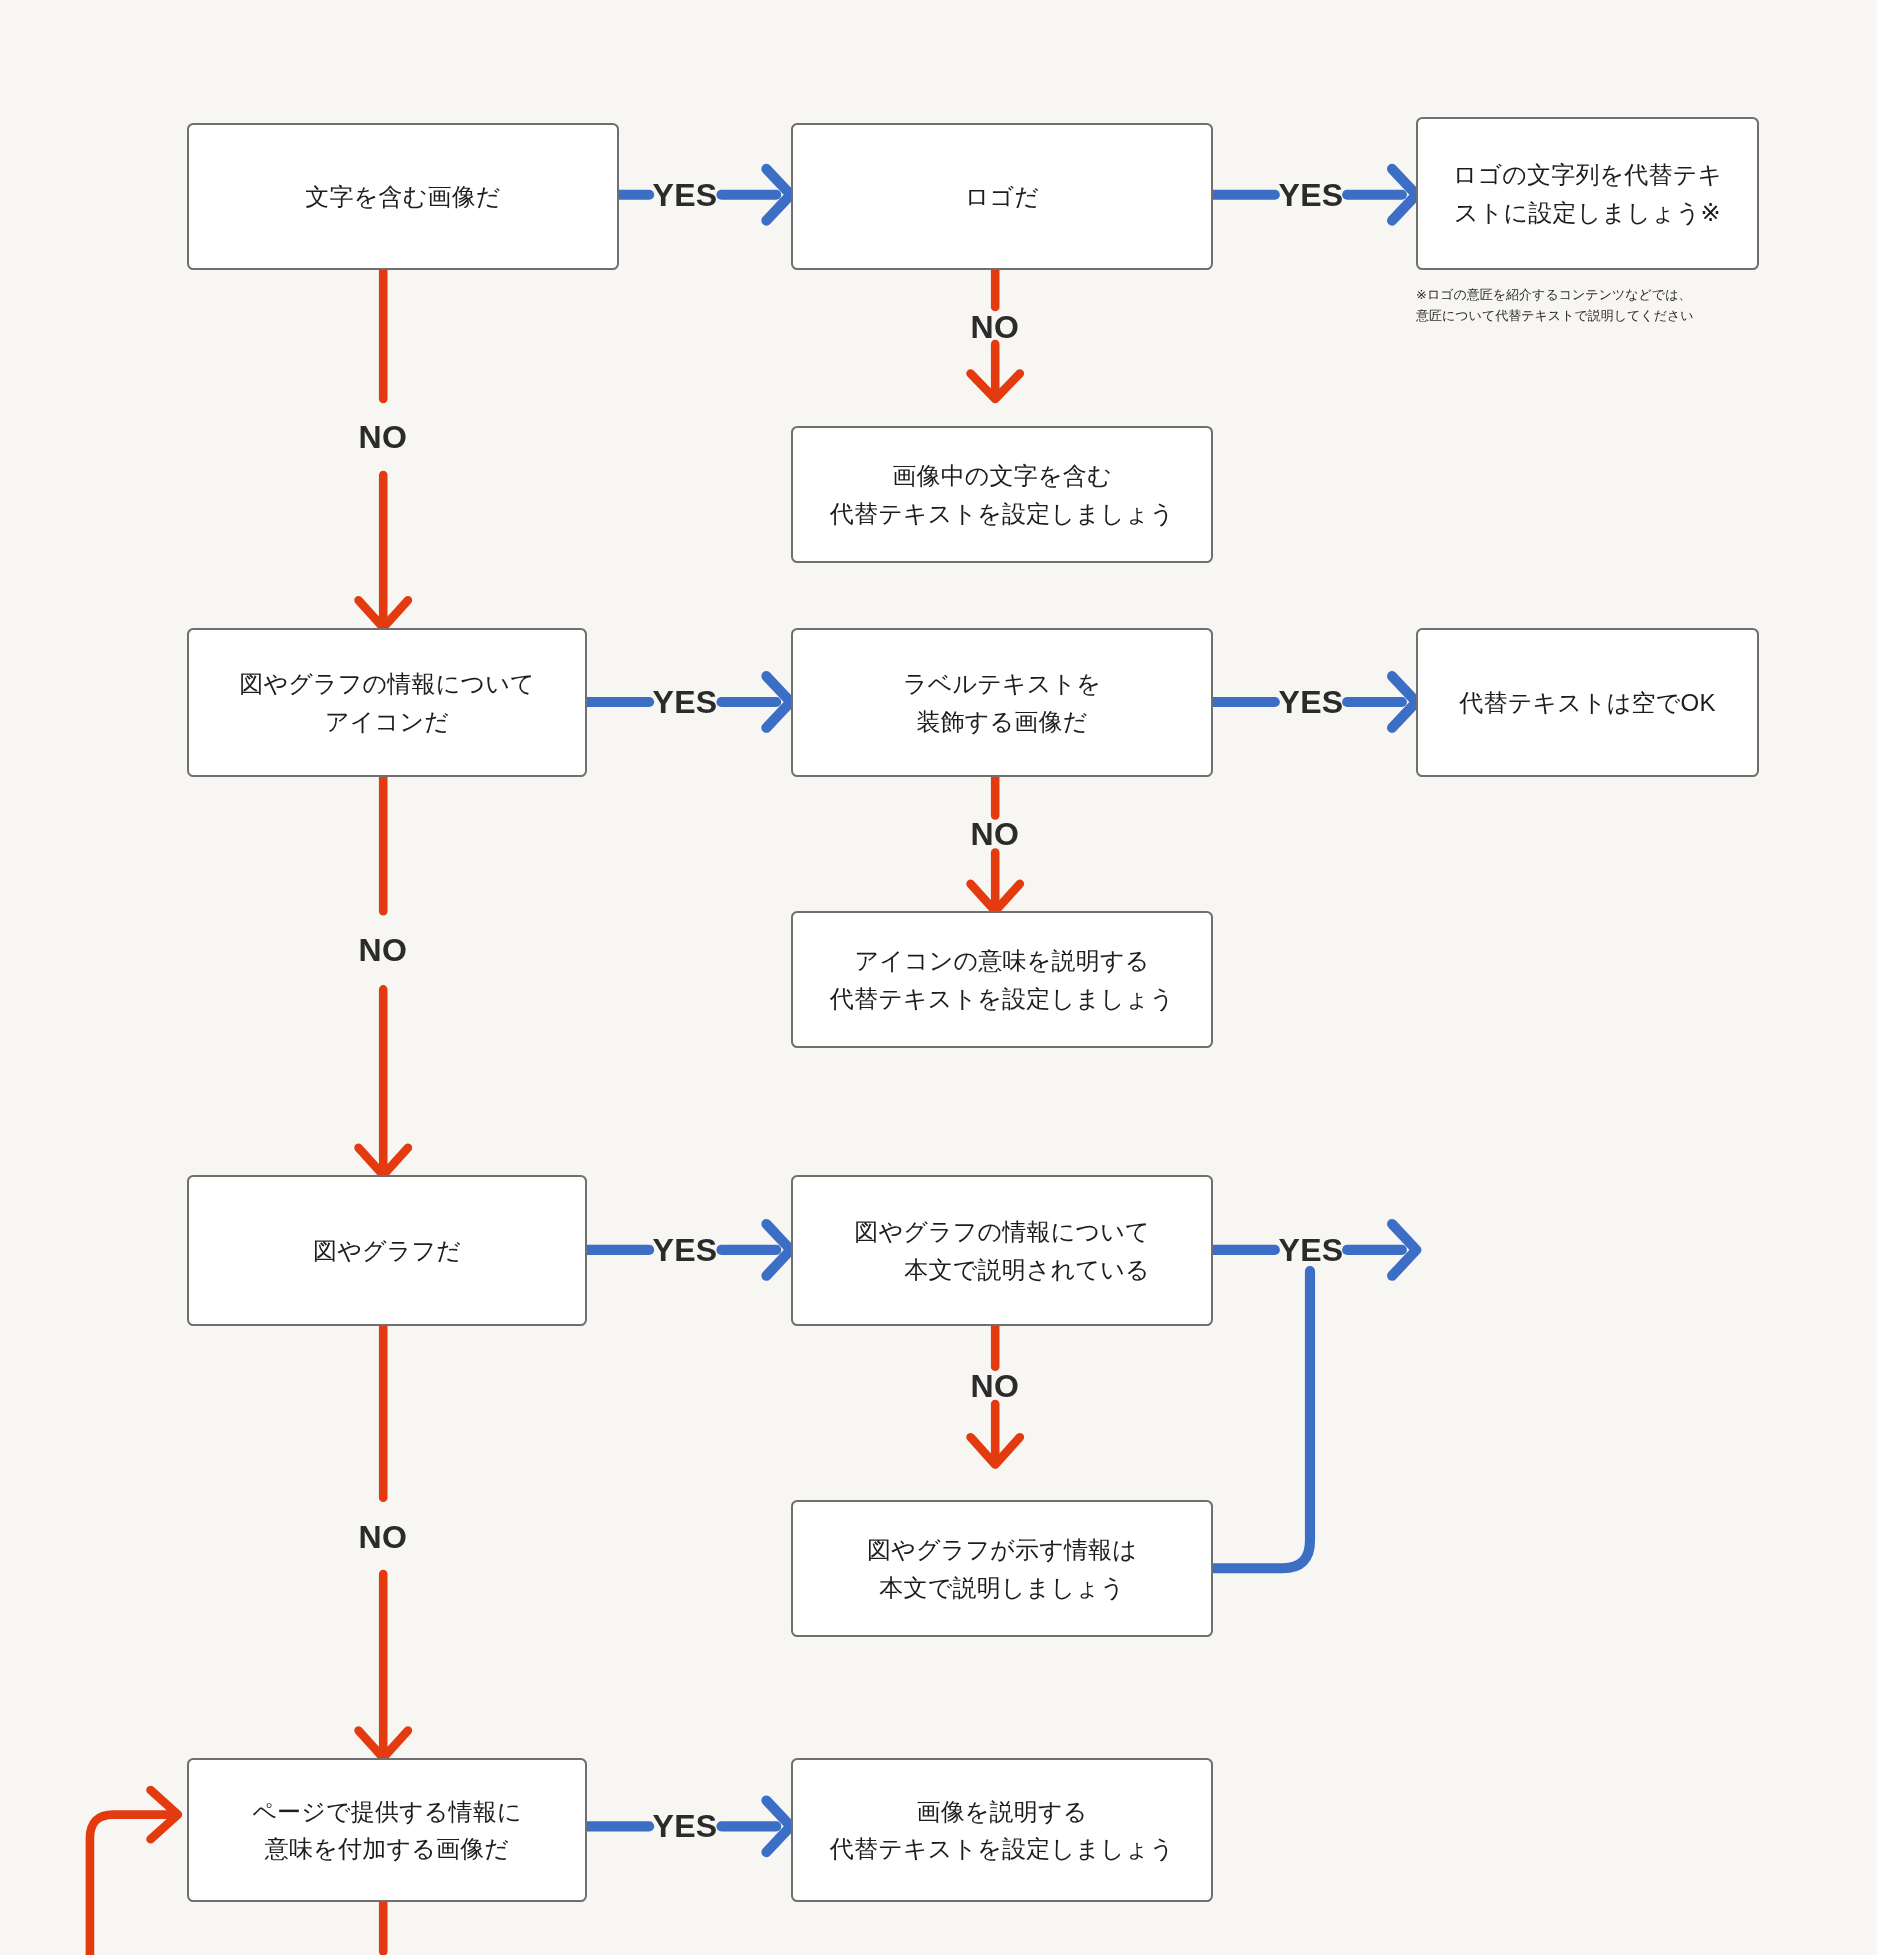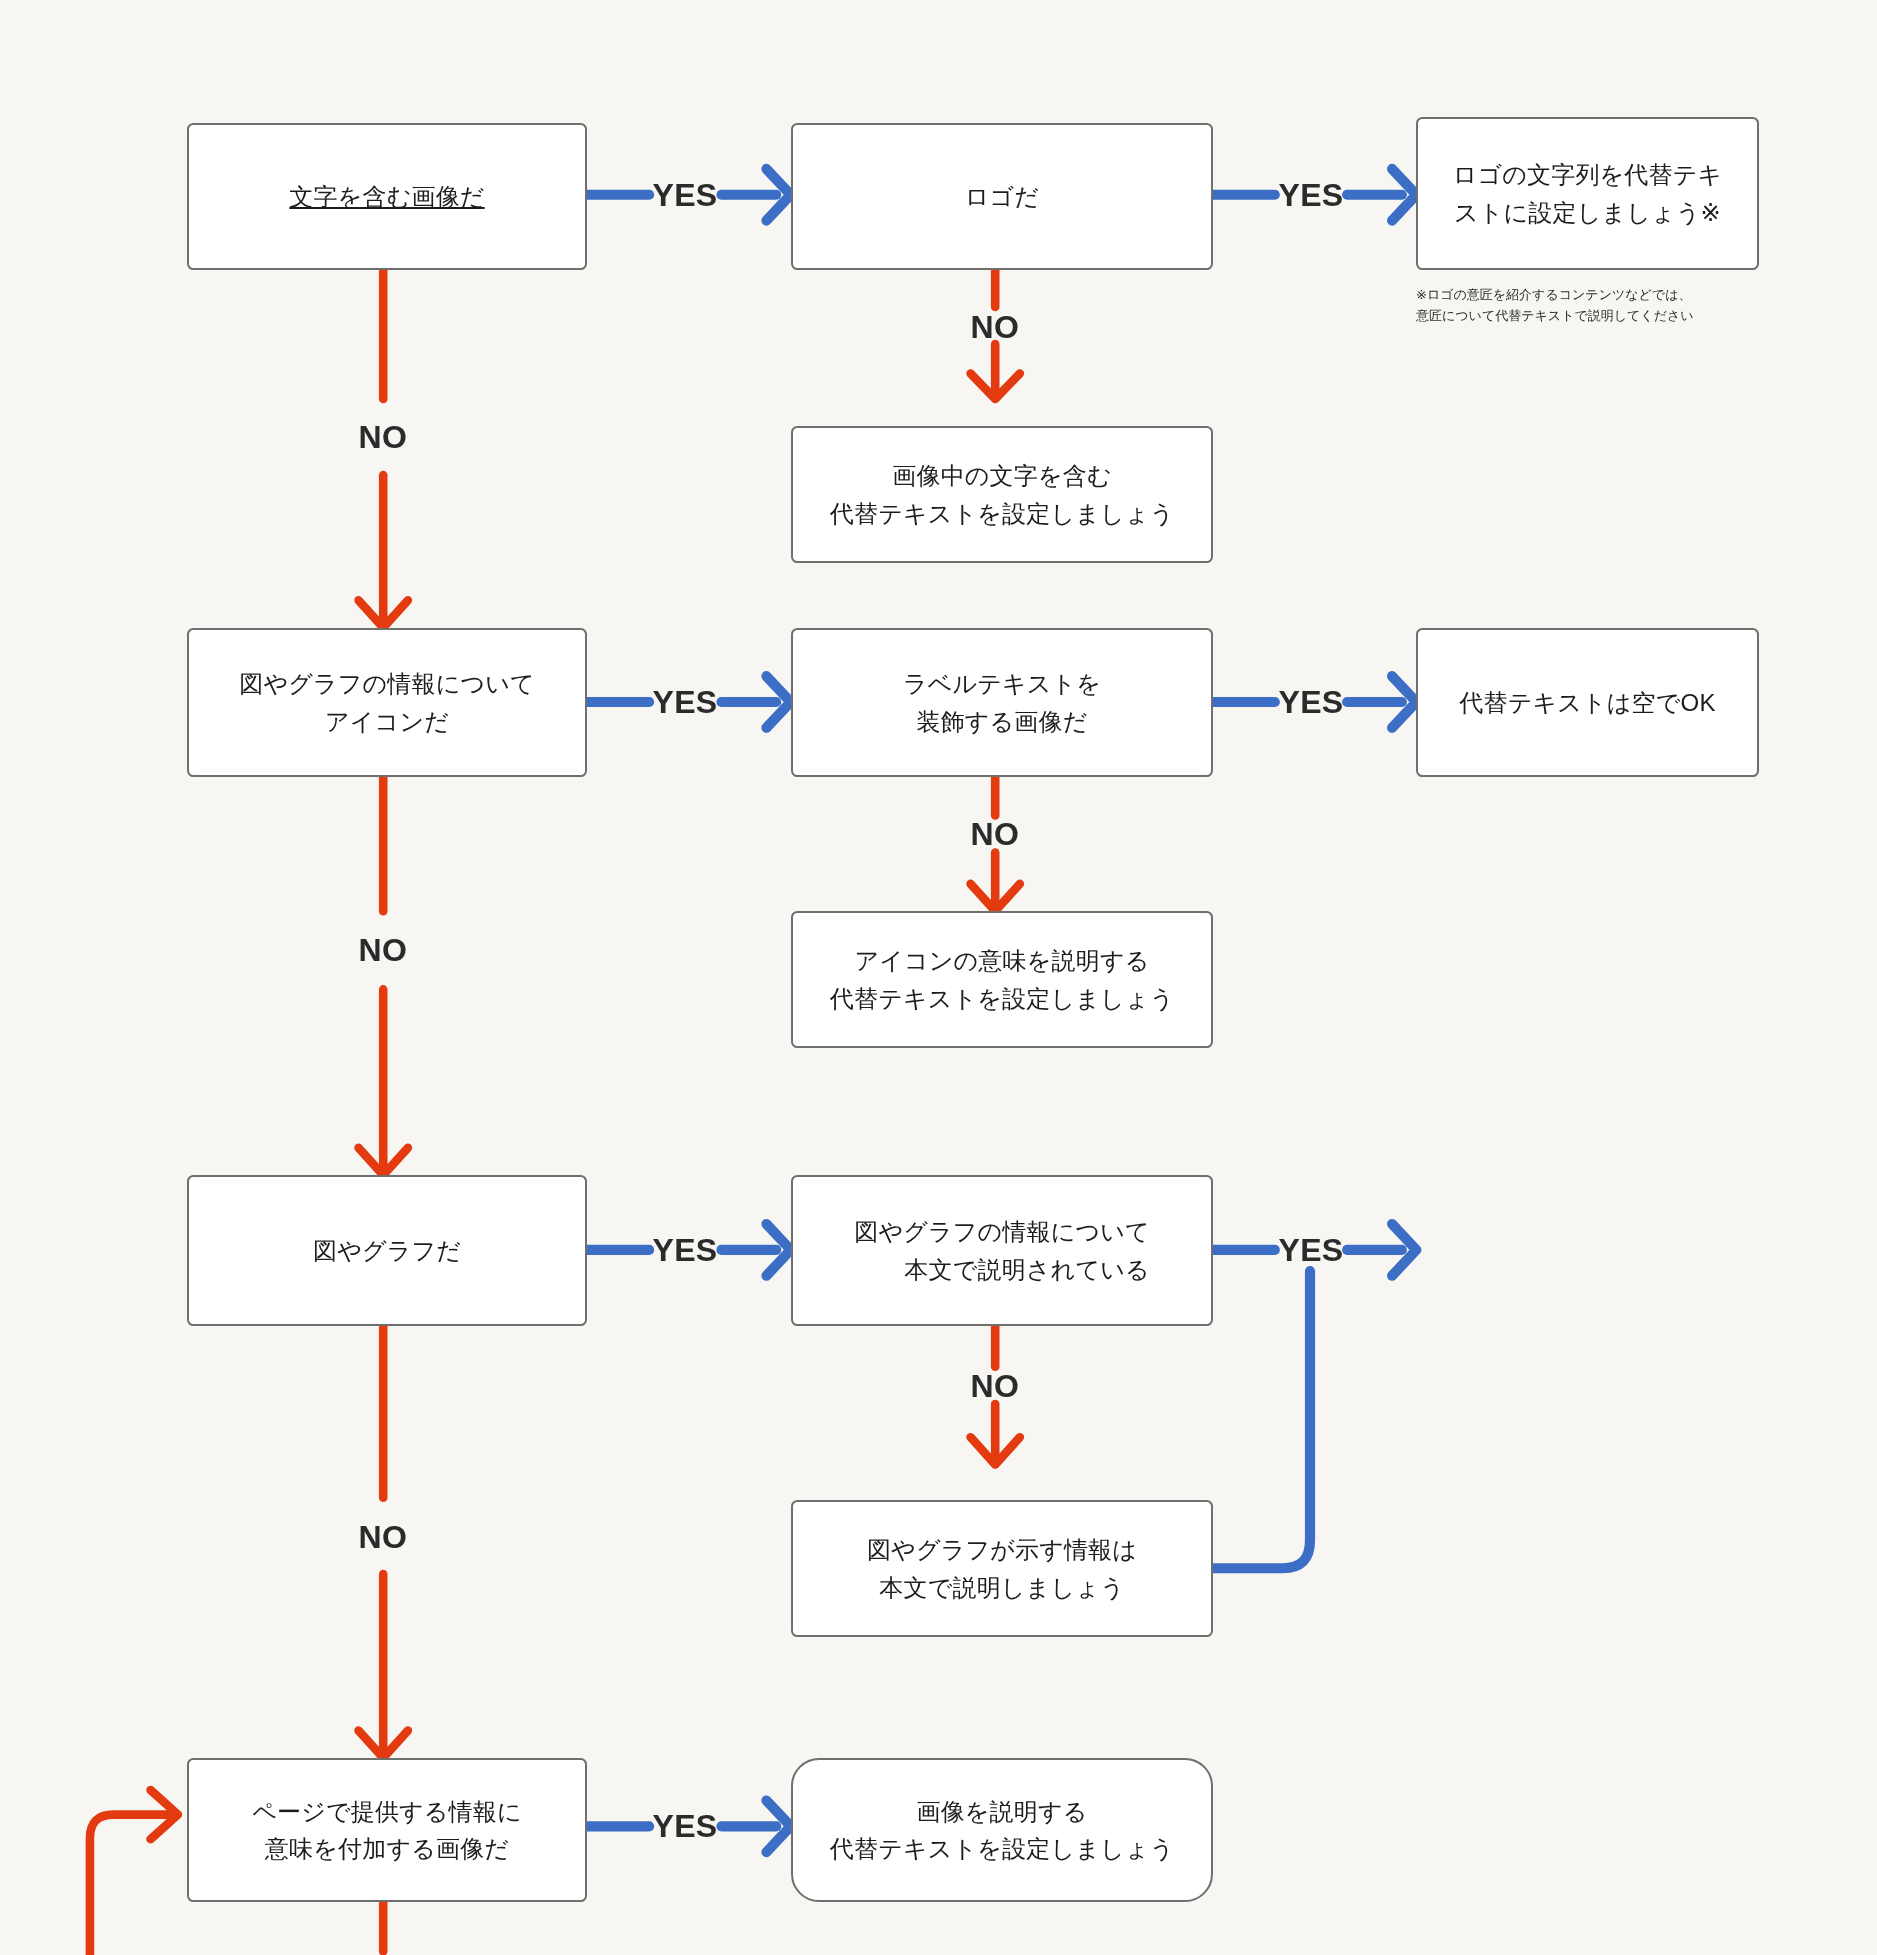--- a/index.html
+++ b/index.html
@@ -182,7 +182,7 @@
     </g>
   </svg>
 
-  <div class="node" style="left:187px; top:123px; width:400px; height:147px;text-decoration:underline;">
+  <div class="node" style="left:187px; top:123px; width:432px; height:147px;">
     <div class="txt">
         <span>文字を含む画像だ</span>
       </div>

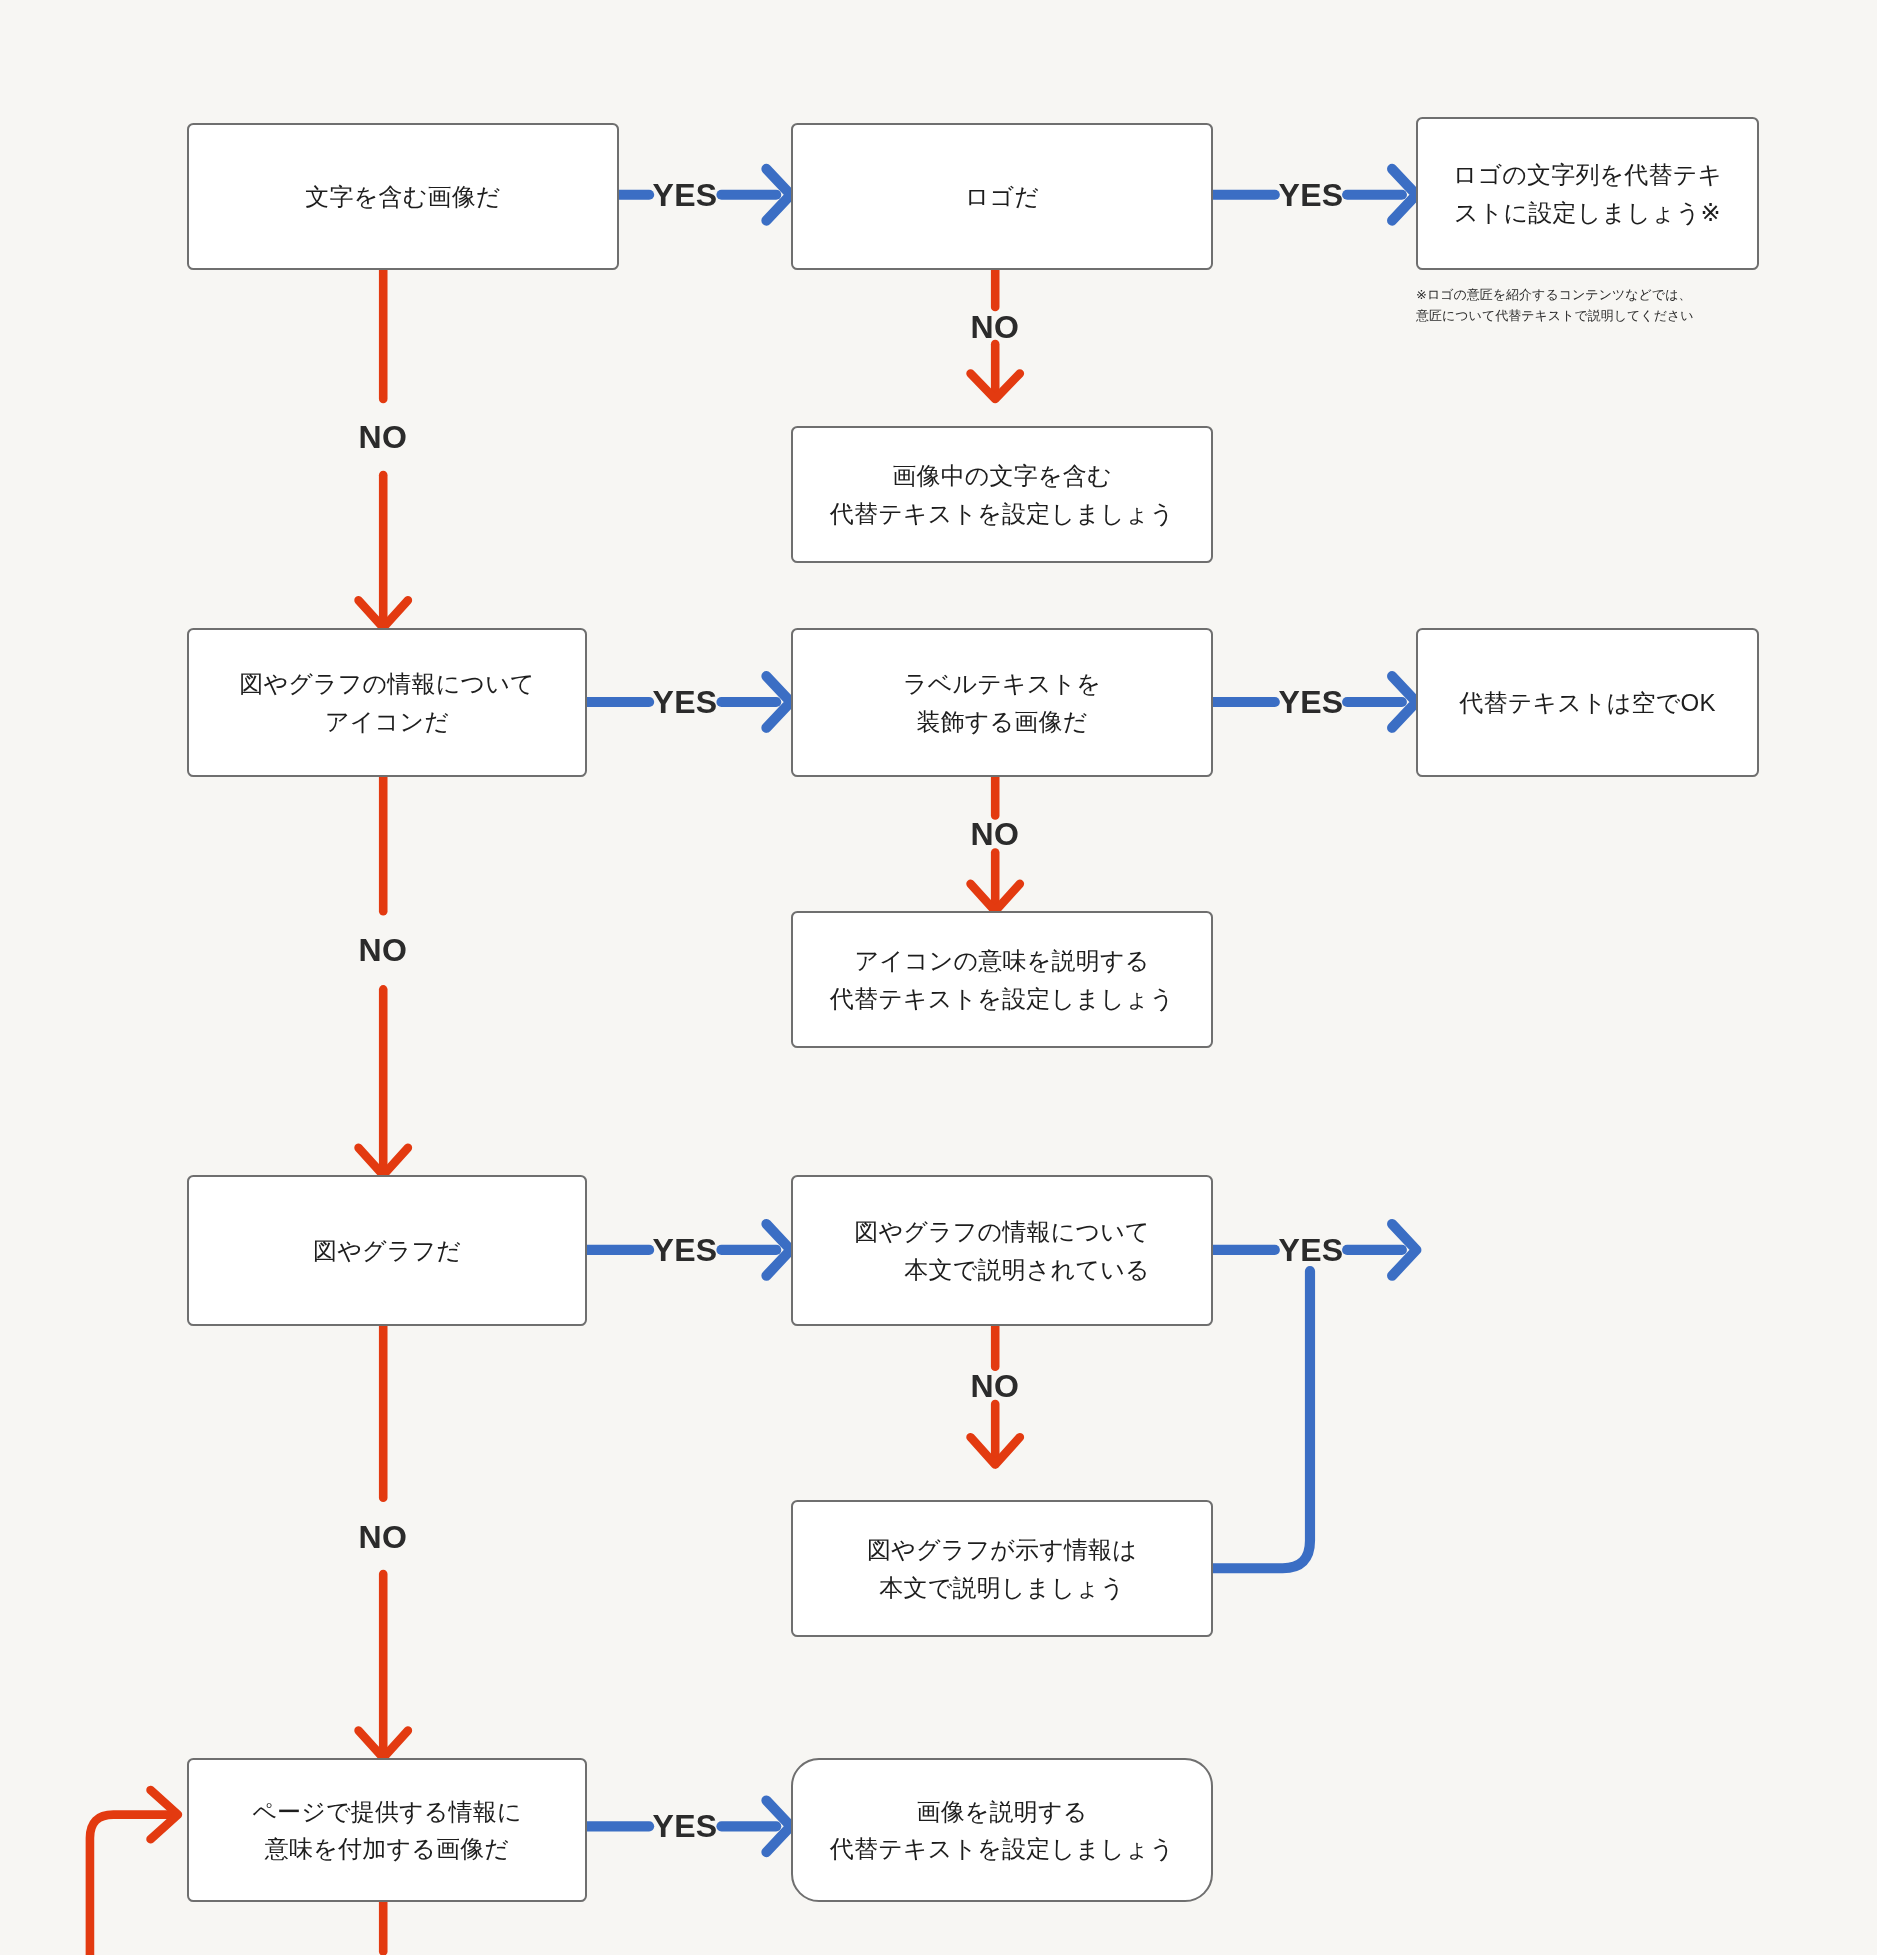--- a/index.html
+++ b/index.html
@@ -268,7 +268,7 @@
     </div>
   </div>
 
-  <div class="node" style="left:791px; top:1758px; width:422px; height:144px;border-radius:28px;">
+  <div class="node" style="left:791px; top:1758px; width:422px; height:144px;">
     <div class="txt">
       <span>画像を説明する</span>
       <span>代替テキストを設定しましょう</span>

